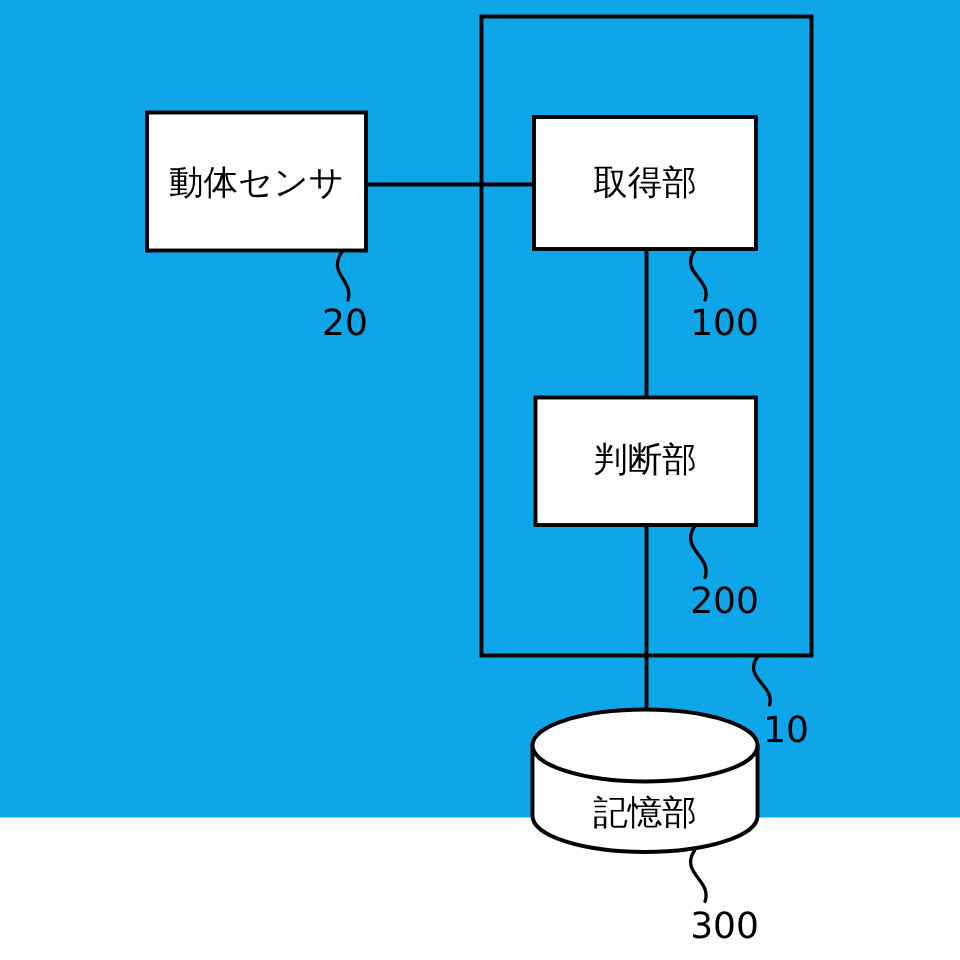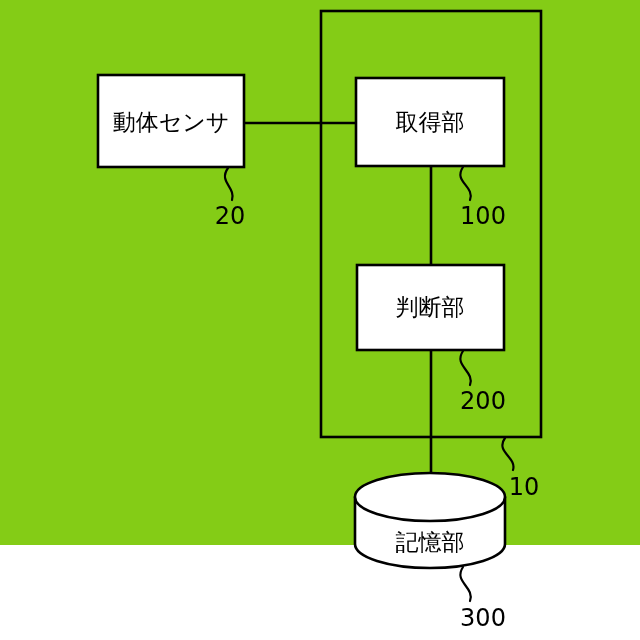--- a/index.html
+++ b/index.html
@@ -17,7 +17,7 @@
     position: relative;
     width: 640px;
     height: 545px;
-    background: #84cc16;
+    background: #0ea5e9;
   }
   svg.diagram-canvas {
     display: block;

